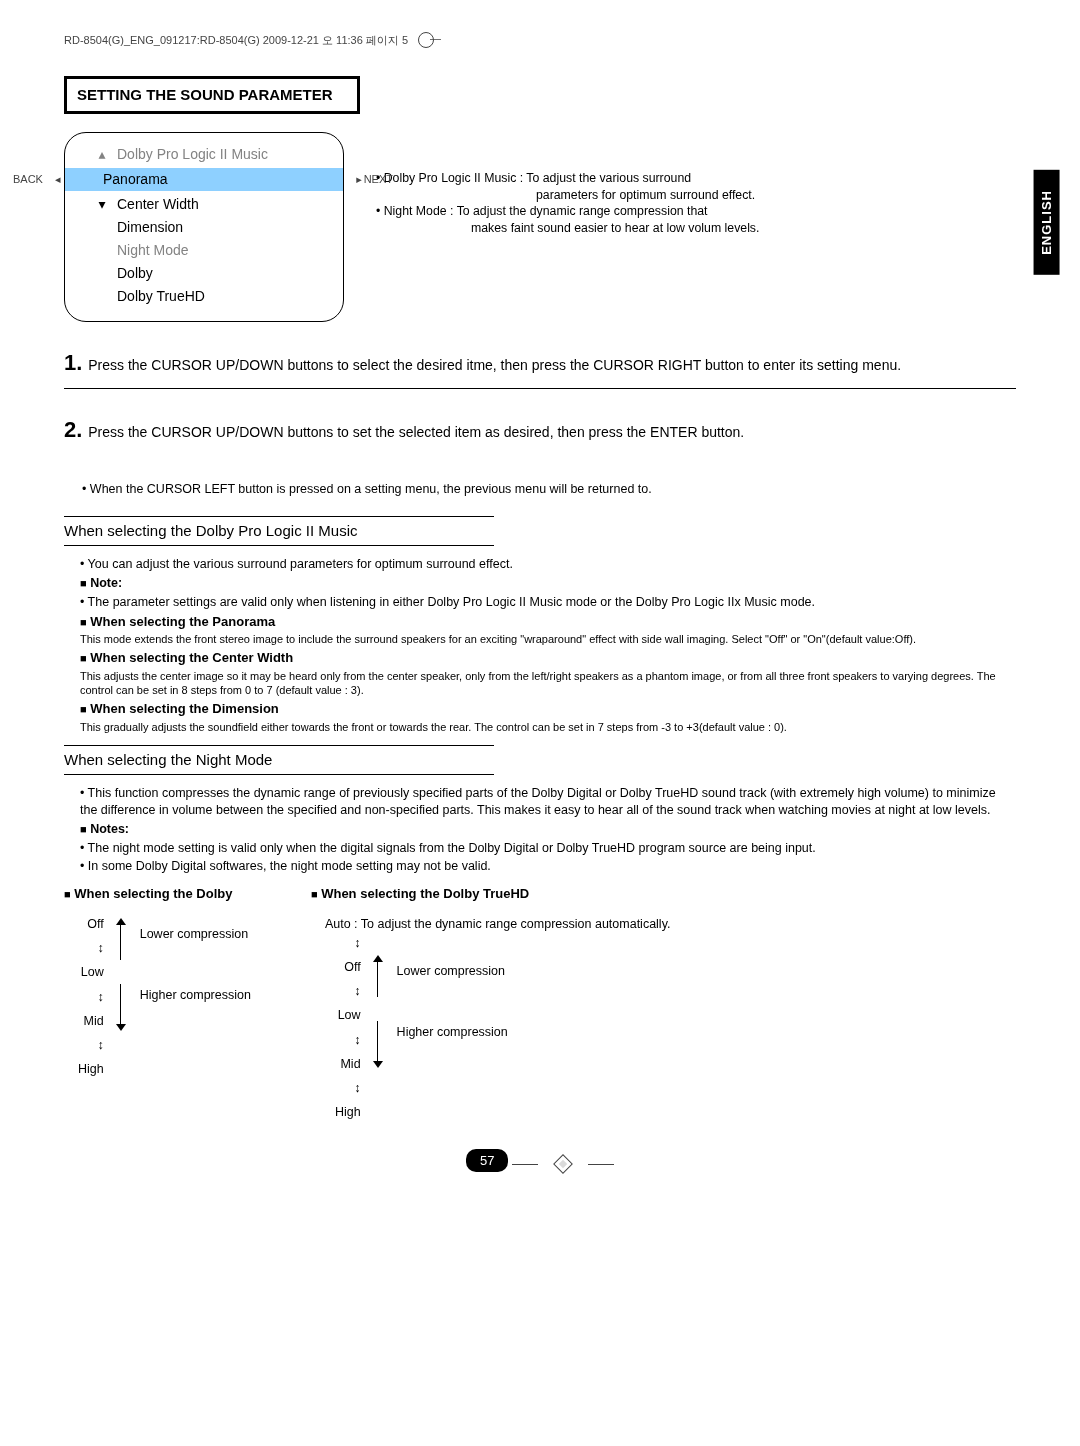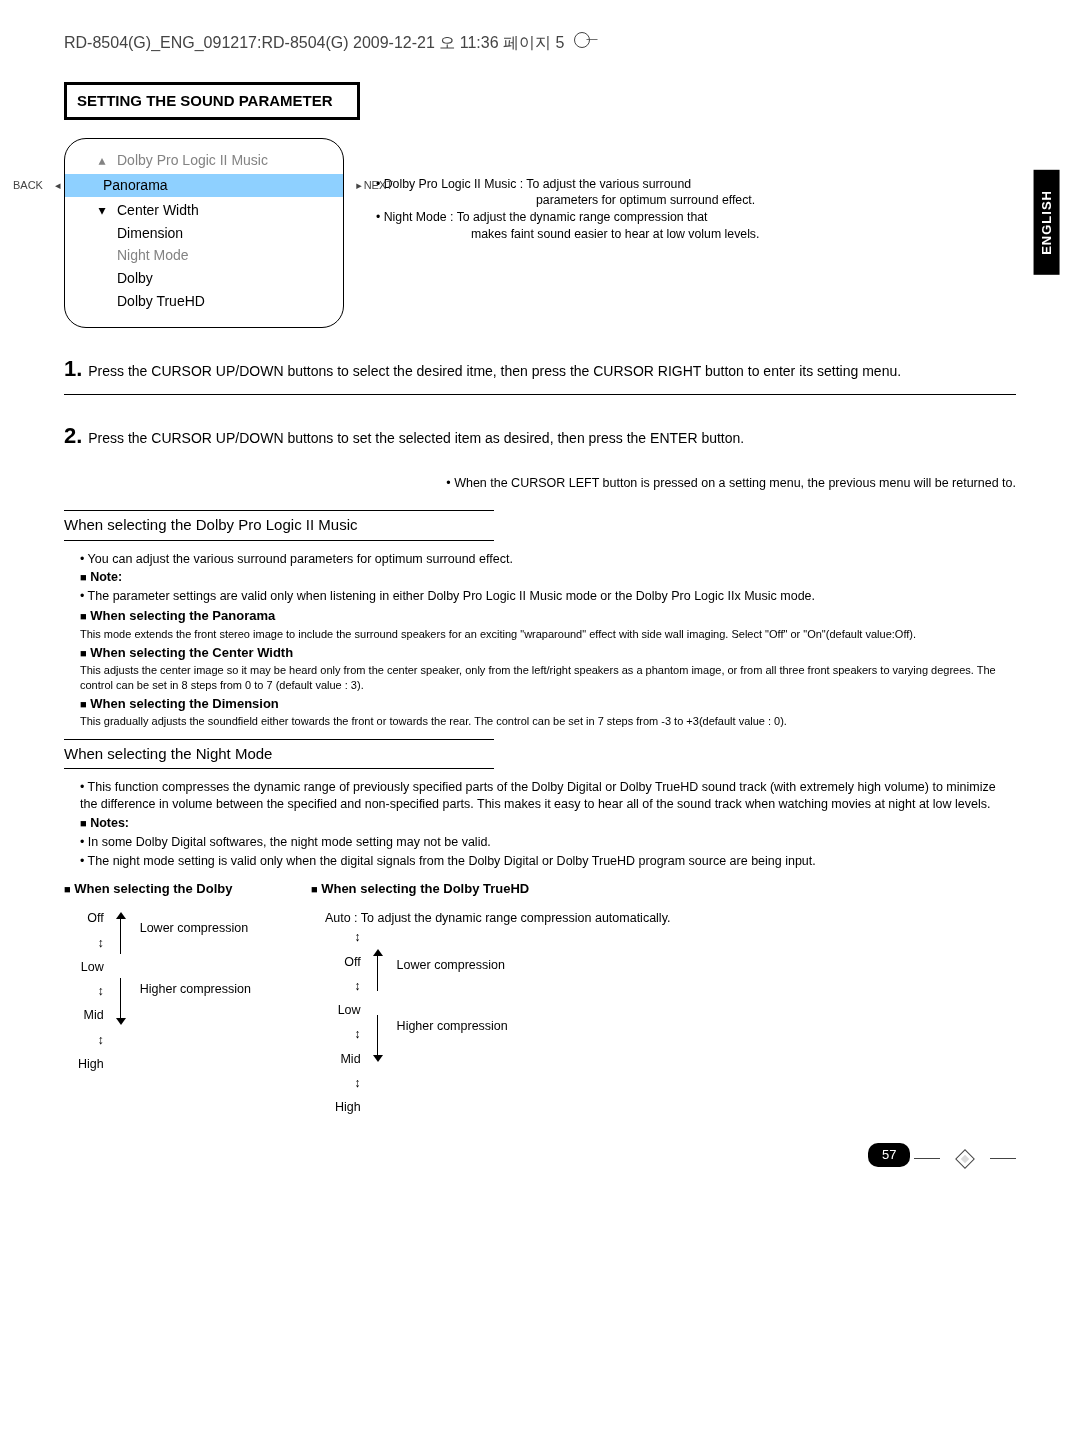--- a/index.html
+++ b/index.html
@@ -14,11 +14,11 @@
     width: 1080px;
   }
   .header-crop {
-    font-size: 16px;
+    font-size: 11px;
     color: #444;
     margin-bottom: 28px;
     display: flex;
-    align-items: flex-start;
+    align-items: flex-end;
     gap: 10px;
   }
   .crop-circle {

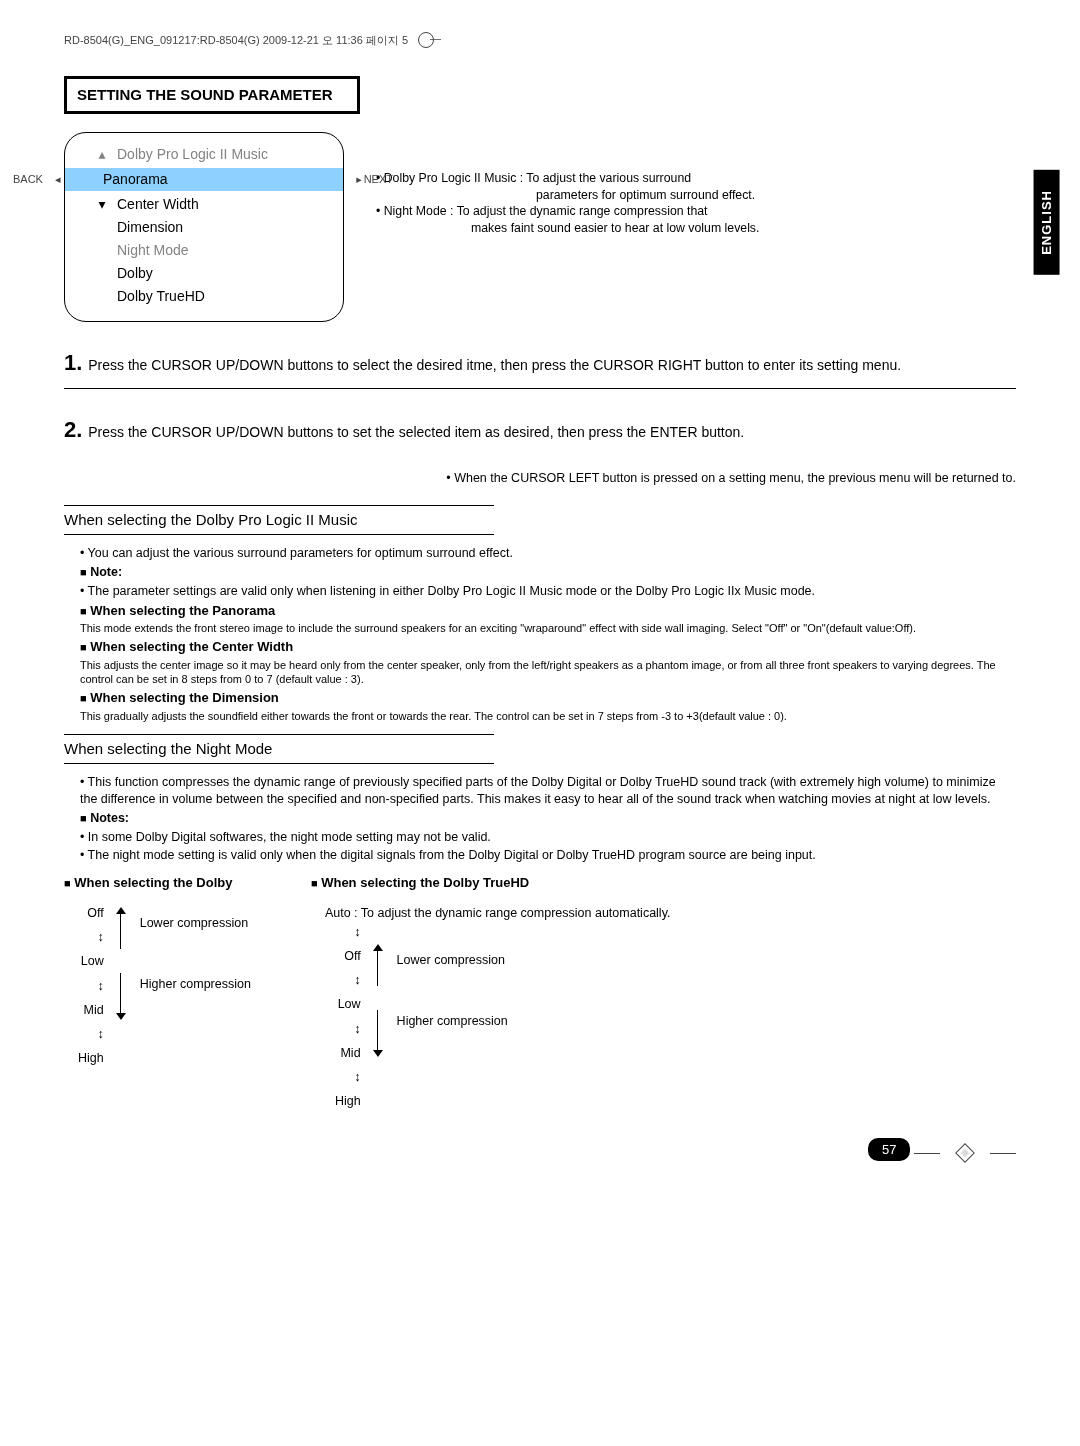--- a/index.html
+++ b/index.html
@@ -133,8 +133,7 @@
   }
   .small-indent {
     font-size: 12.5px;
-    margin: 15px 0 0 18px;
-    text-align: right;
+    margin: 26px 0 0 18px;
   }
   .subheading-bar {
     border-top: 1px solid #000;

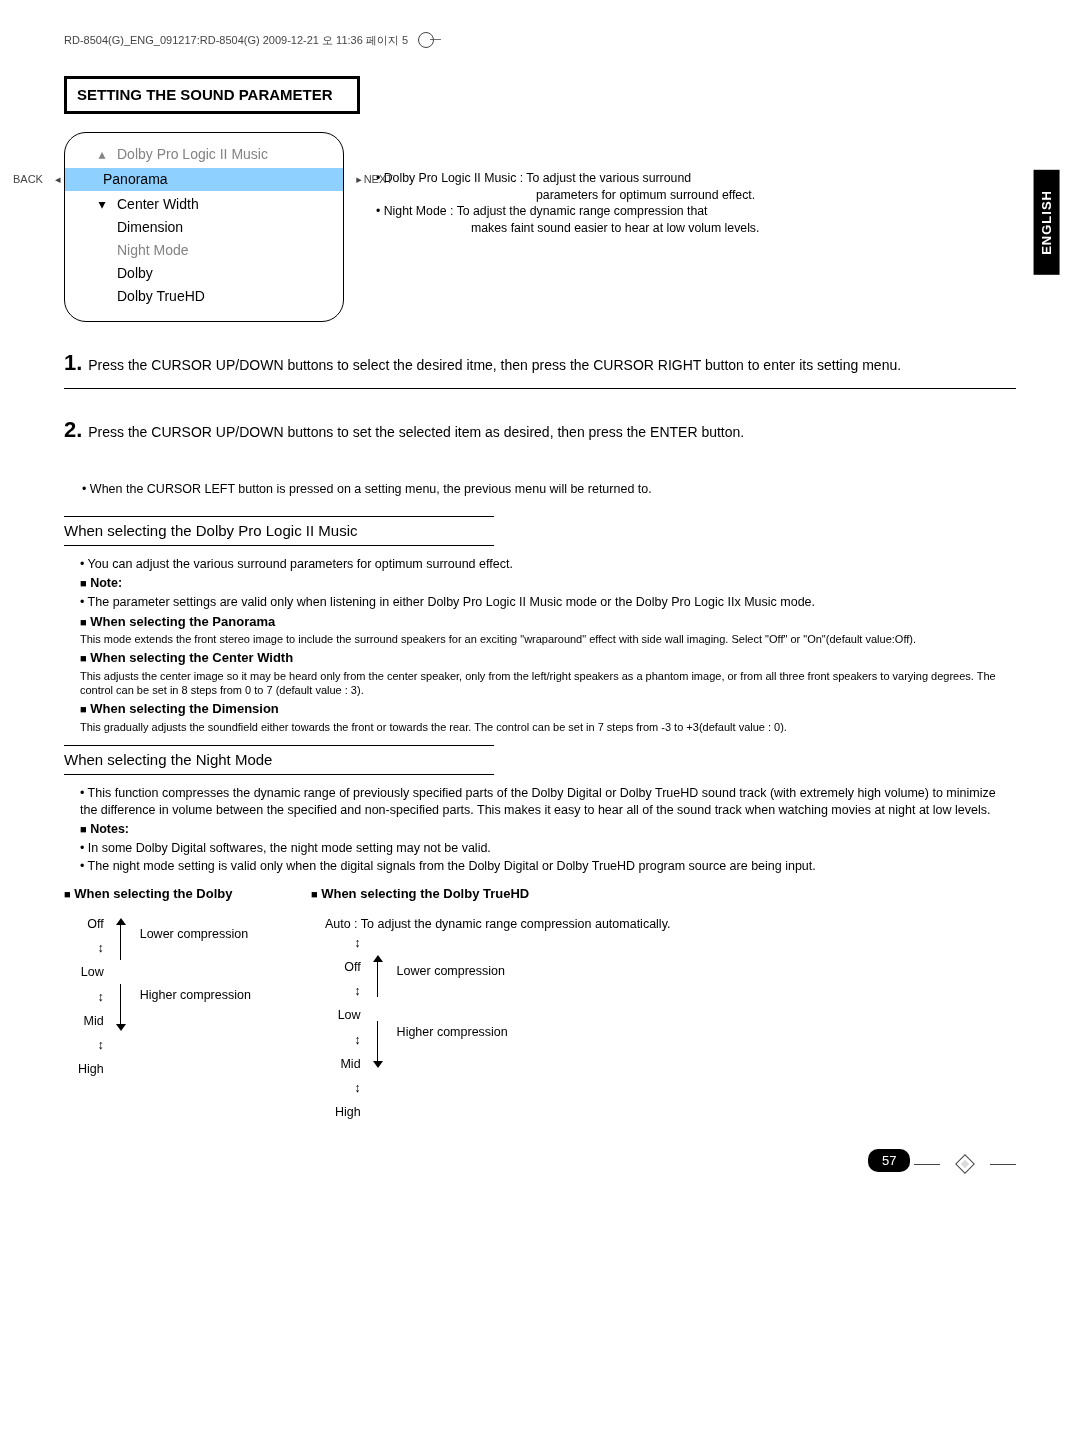--- a/index.html
+++ b/index.html
@@ -338,8 +338,8 @@
 <div class="bullet-block">
   <p>• This function compresses the dynamic range of previously specified parts of the Dolby Digital or Dolby TrueHD sound track (with extremely high volume) to minimize the difference in volume between the specified and non-specified parts. This makes it easy to hear all of the sound track when watching movies at night at low levels.</p>
   <p><span class="black-sq">■</span> <b>Notes:</b></p>
+  <p>• The night mode setting is valid only when the digital signals from the Dolby Digital or Dolby TrueHD program source are being input.</p>
   <p>• In some Dolby Digital softwares, the night mode setting may not be valid.</p>
-  <p>• The night mode setting is valid only when the digital signals from the Dolby Digital or Dolby TrueHD program source are being input.</p>
 </div>
 
 <div class="two-col">

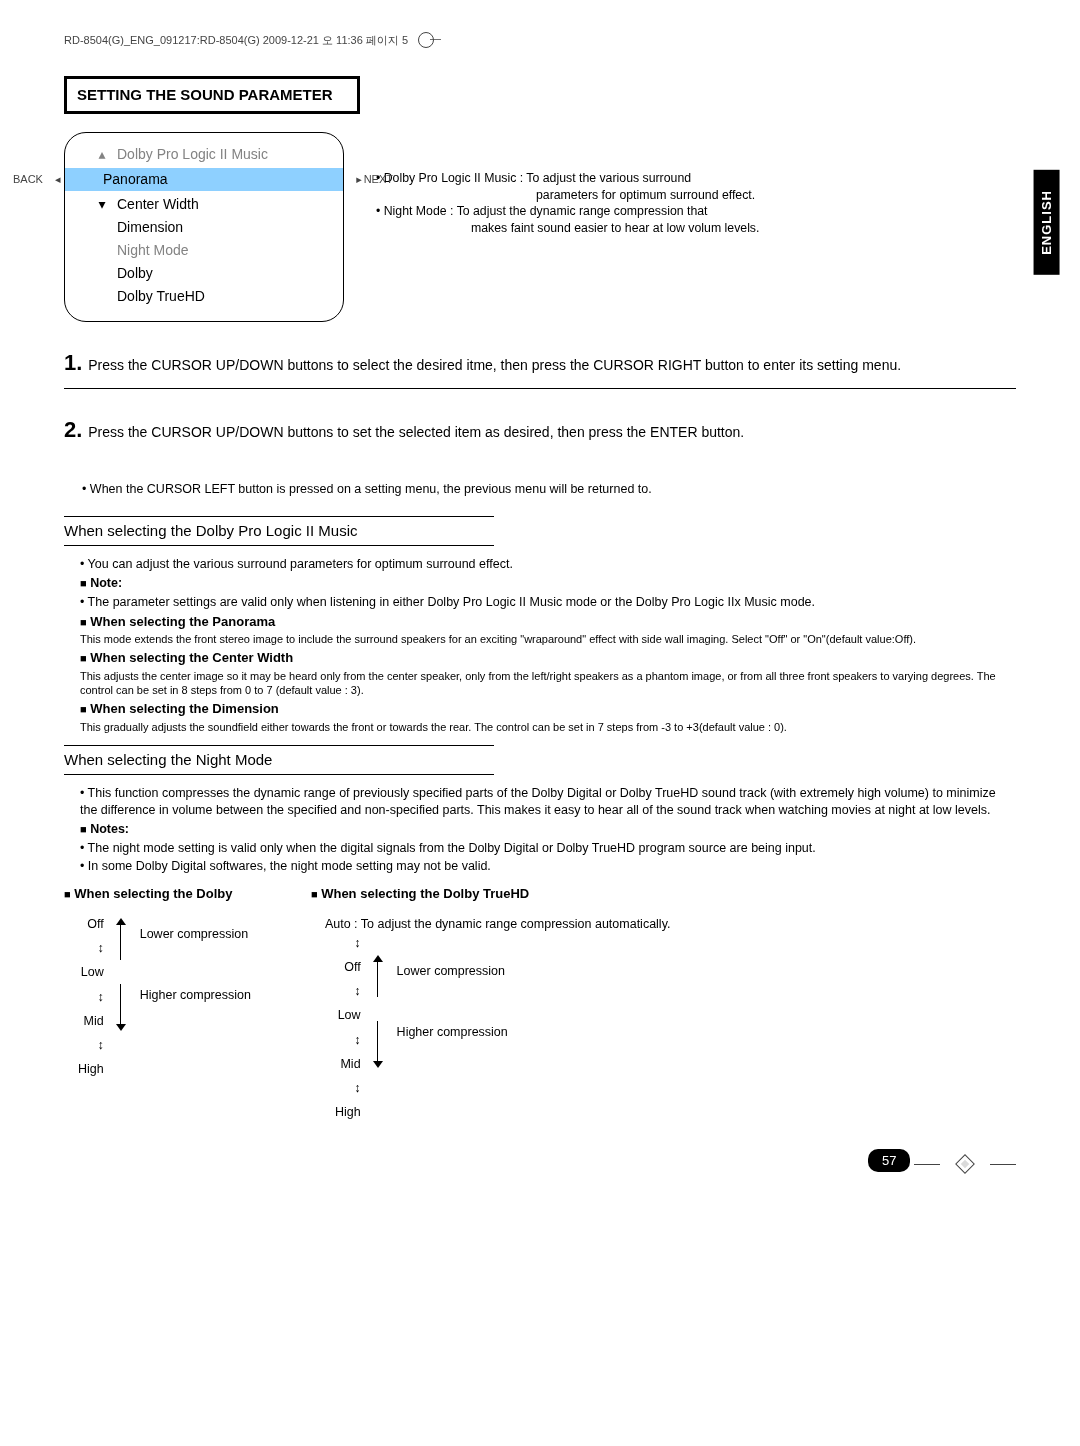--- a/index.html
+++ b/index.html
@@ -211,7 +211,7 @@
   }
   .comp-text { margin-top: 4px; }
   .page-foot {
-    text-align: right;
+    text-align: center;
     margin-top: 28px;
   }
   .page-num {

